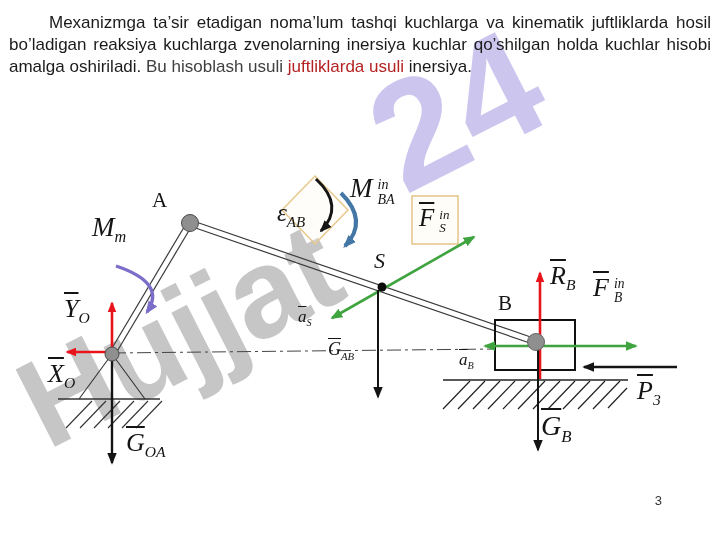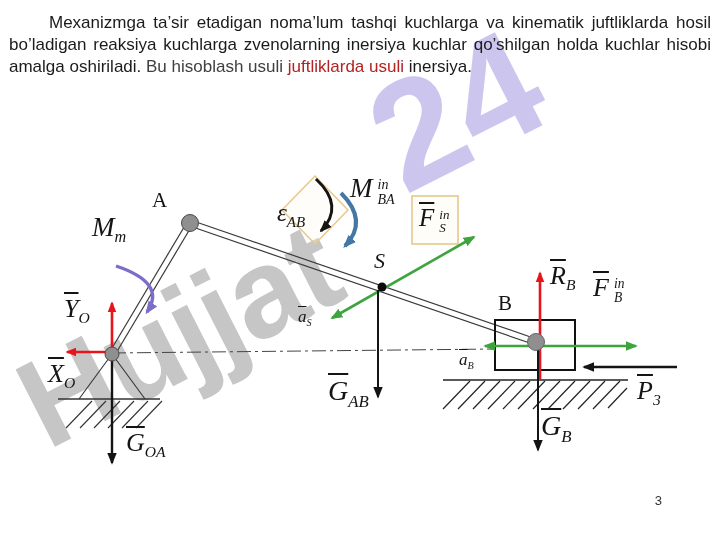--- a/index.html
+++ b/index.html
@@ -152,7 +152,7 @@
 
   <div class="mlabel" style="left:298px;top:308px;font-size:17px"><span class="ov">a</span><sub>S</sub></div>
 
-  <div class="mlabel" style="left:328px;top:377px;font-size:28px"><span class="ov">G</span><sub>AB</sub></div>
+  <div class="mlabel" style="left:328px;top:340px;font-size:18px"><span class="ov">G</span><sub>AB</sub></div>
 
   <div class="mlabel roman" style="left:498px;top:293px;font-size:21px"><span>B</span></div>
 

